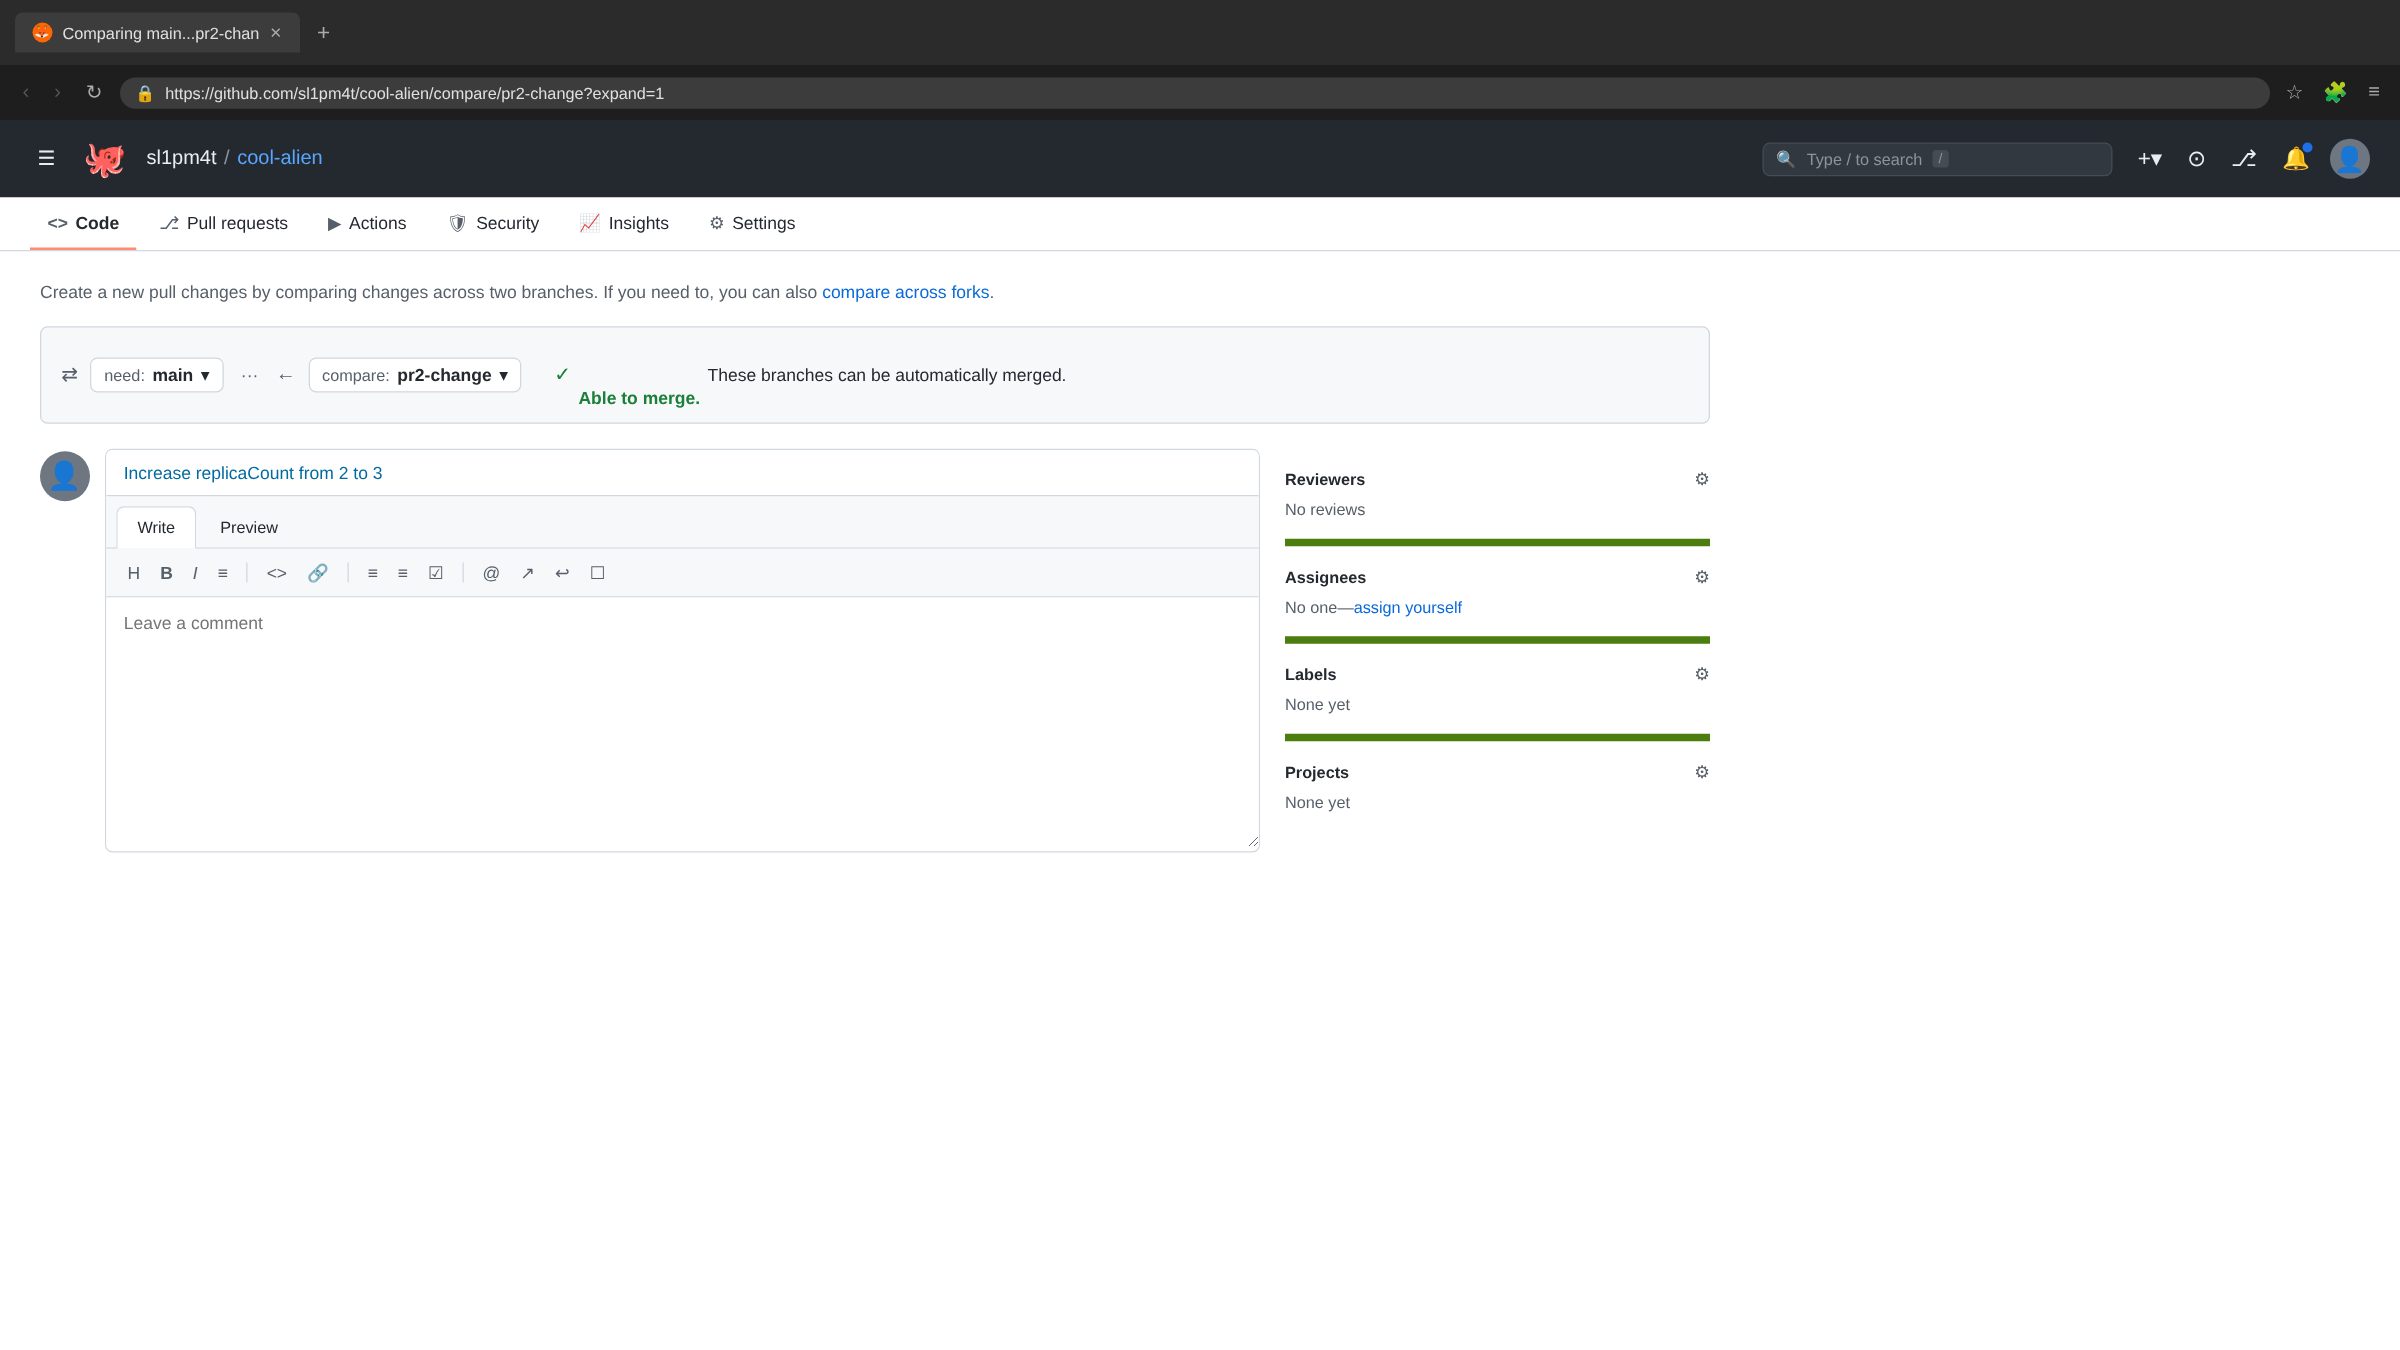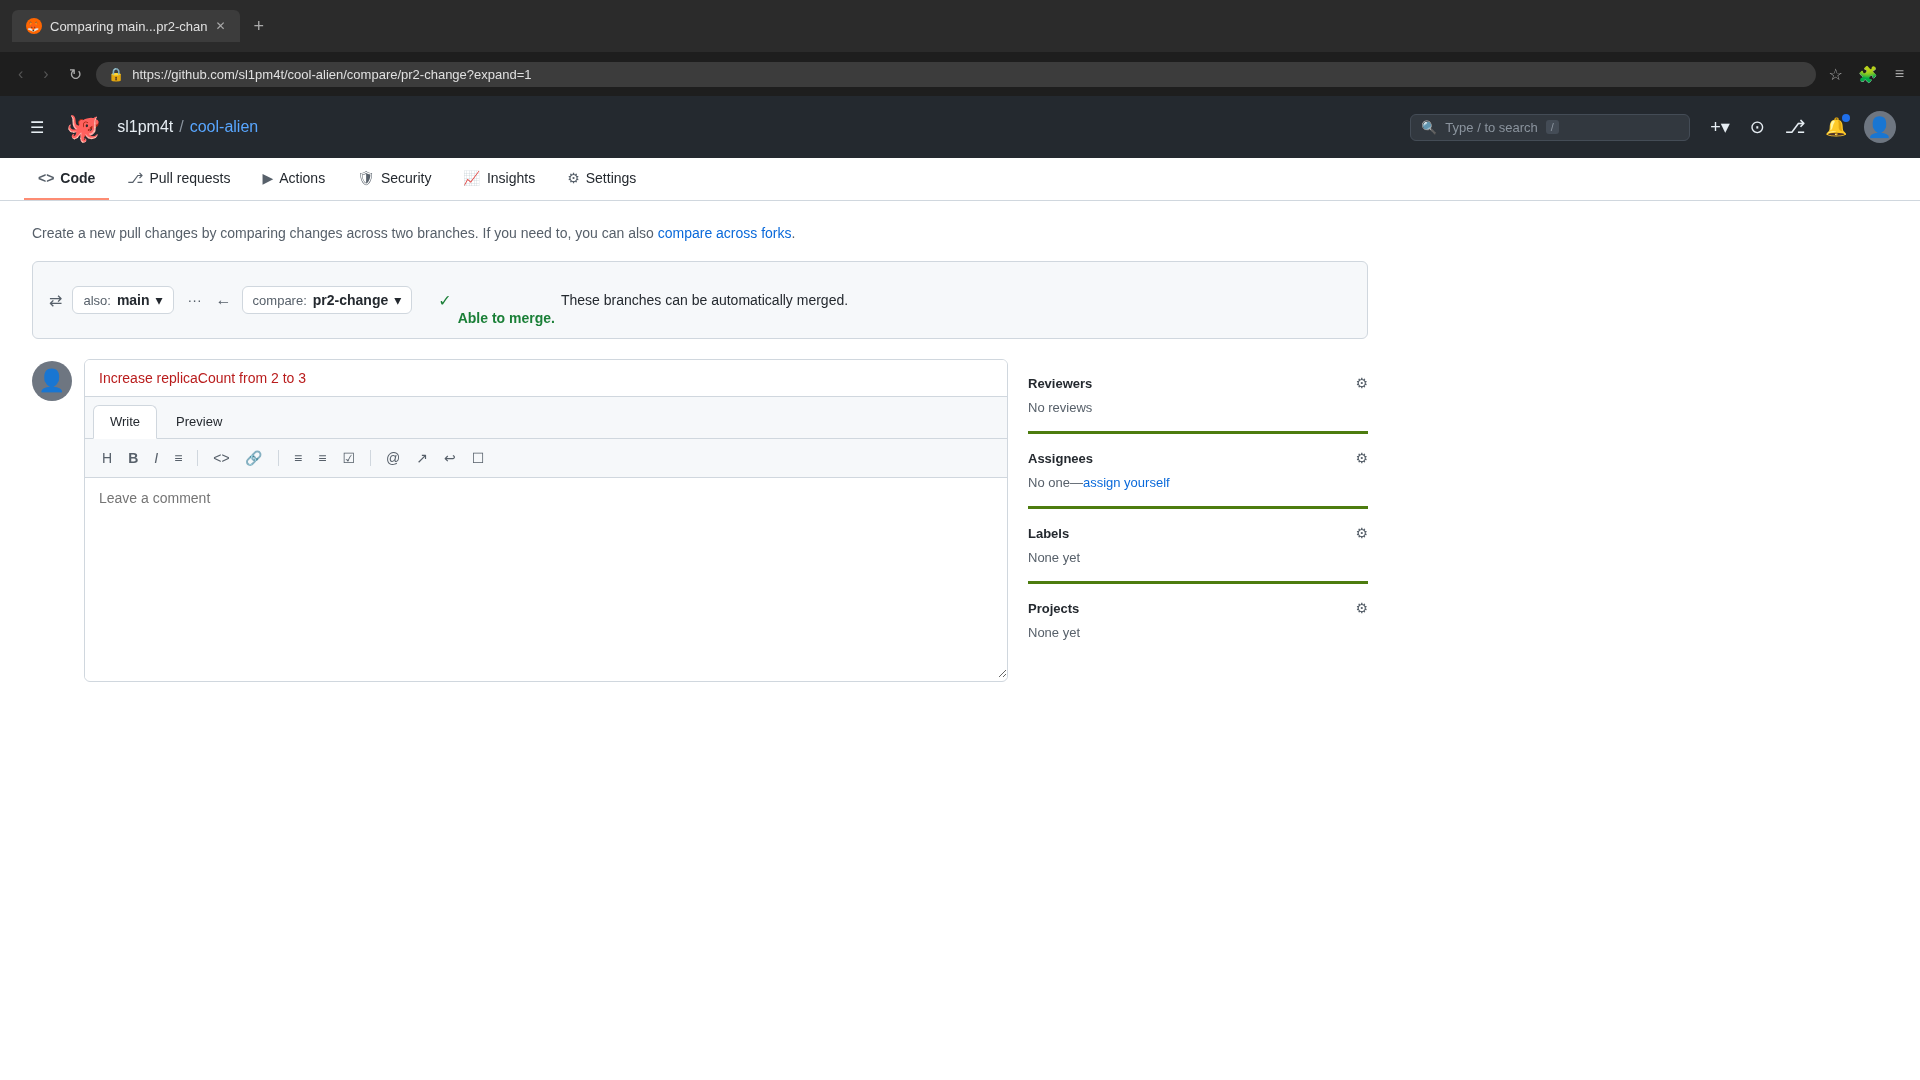--- a/index.html
+++ b/index.html
@@ -179,7 +179,7 @@
   <div class="compare-bar">
     <span class="compare-icon">⇄</span>
     <div class="branch-select">
-      <span class="branch-label">also:</span>
+      <span class="branch-label">need:</span>
       <span class="branch-name">main</span>
       <span>▾</span>
     </div>

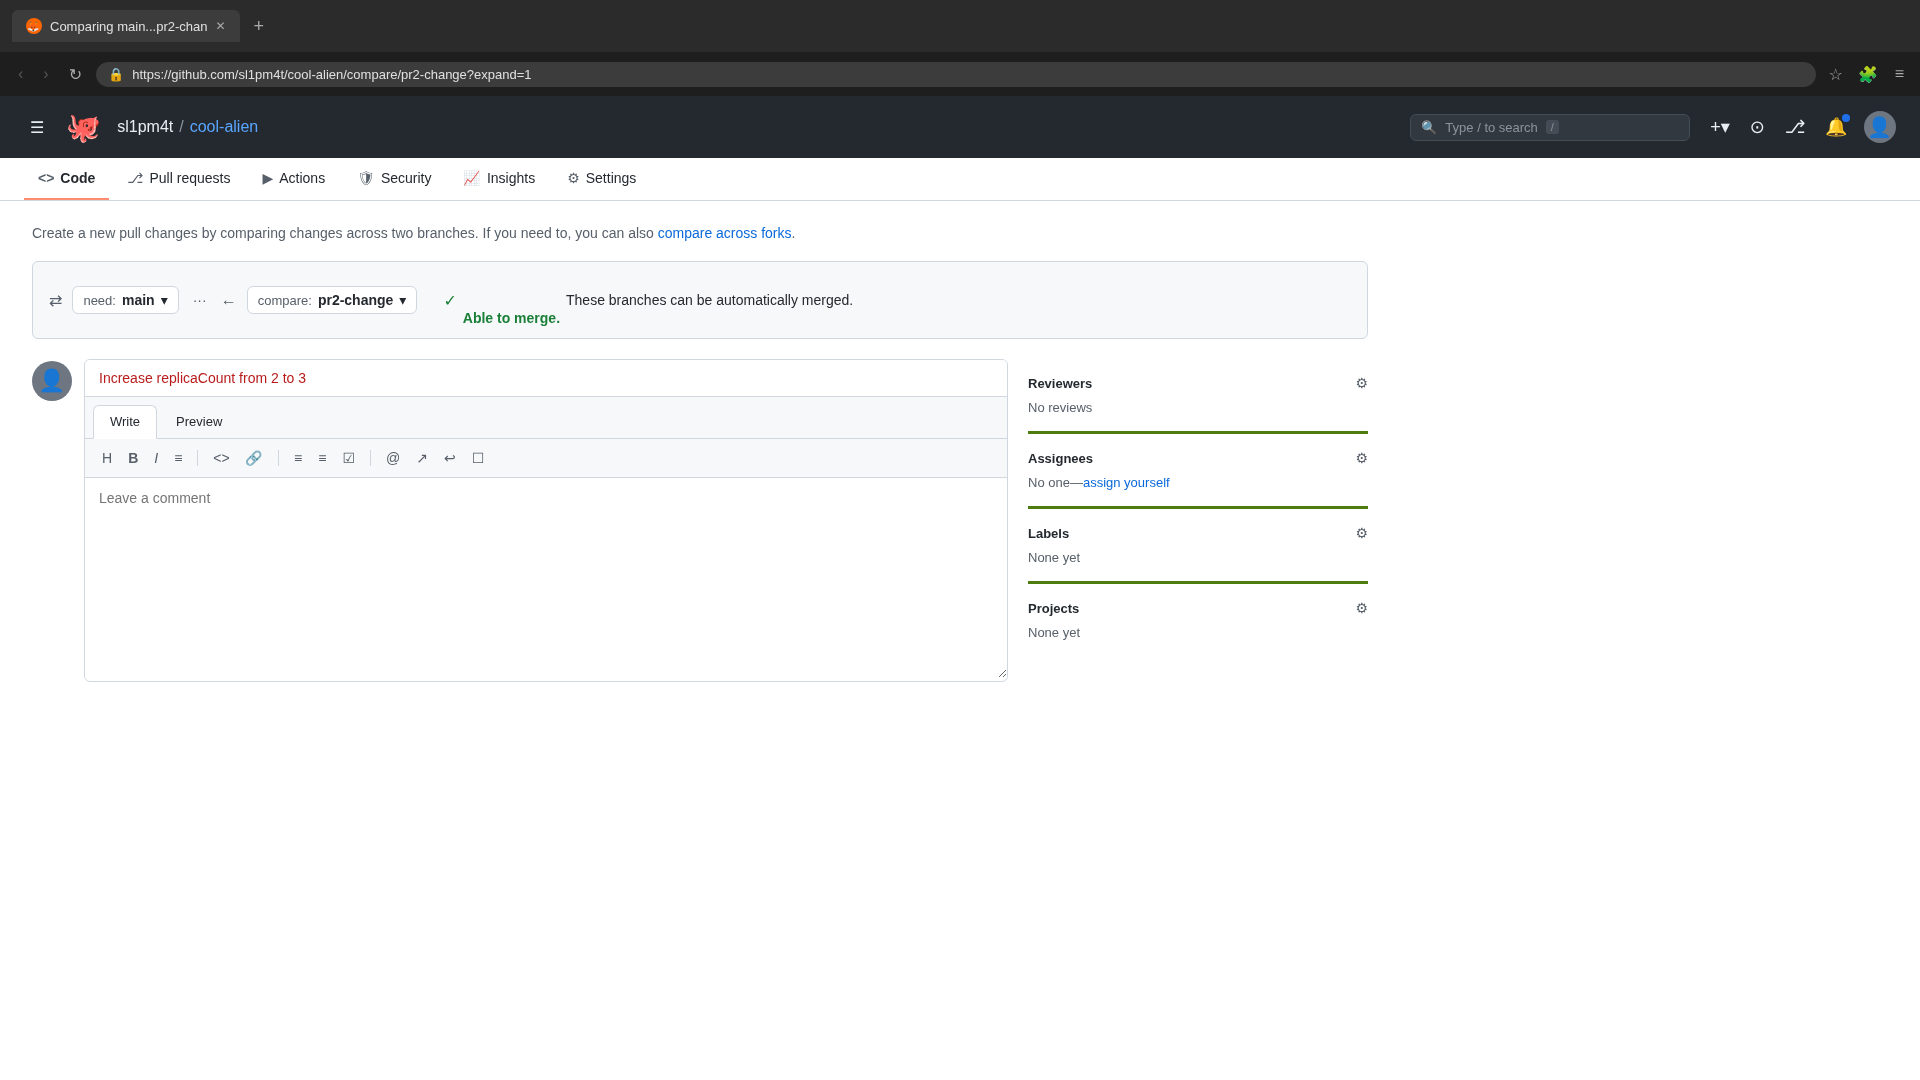--- a/index.html
+++ b/index.html
@@ -67,7 +67,7 @@
 
     
     .pr-form { border: 1px solid #d0d7de; border-radius: 6px; overflow: hidden; flex: 1; }
-    .pr-title-input { width: 100%; padding: 10px 14px; border: none; border-bottom: 1px solid #d0d7de; font-size: 14px; outline: none; color: #b91c1c; background: #ffffff; }
+    .pr-title-input { width: 100%; padding: 10px 14px; border: none; border-bottom: 1px solid #d0d7de; font-size: 14px; outline: none; color: #0369a1; background: #ffffff; }
     .pr-tabs { display: flex; border-bottom: 1px solid #d0d7de; background: #f6f8fa; padding: 8px 8px 0; gap: 2px; }
     .pr-tab { padding: 8px 16px; cursor: pointer; font-size: 13px; border: 1px solid transparent; border-radius: 6px 6px 0 0; }
     .pr-tab.active { background: #ffffff; border-color: #d0d7de; border-bottom-color: #ffffff; font-weight: 500; margin-bottom: -1px; }

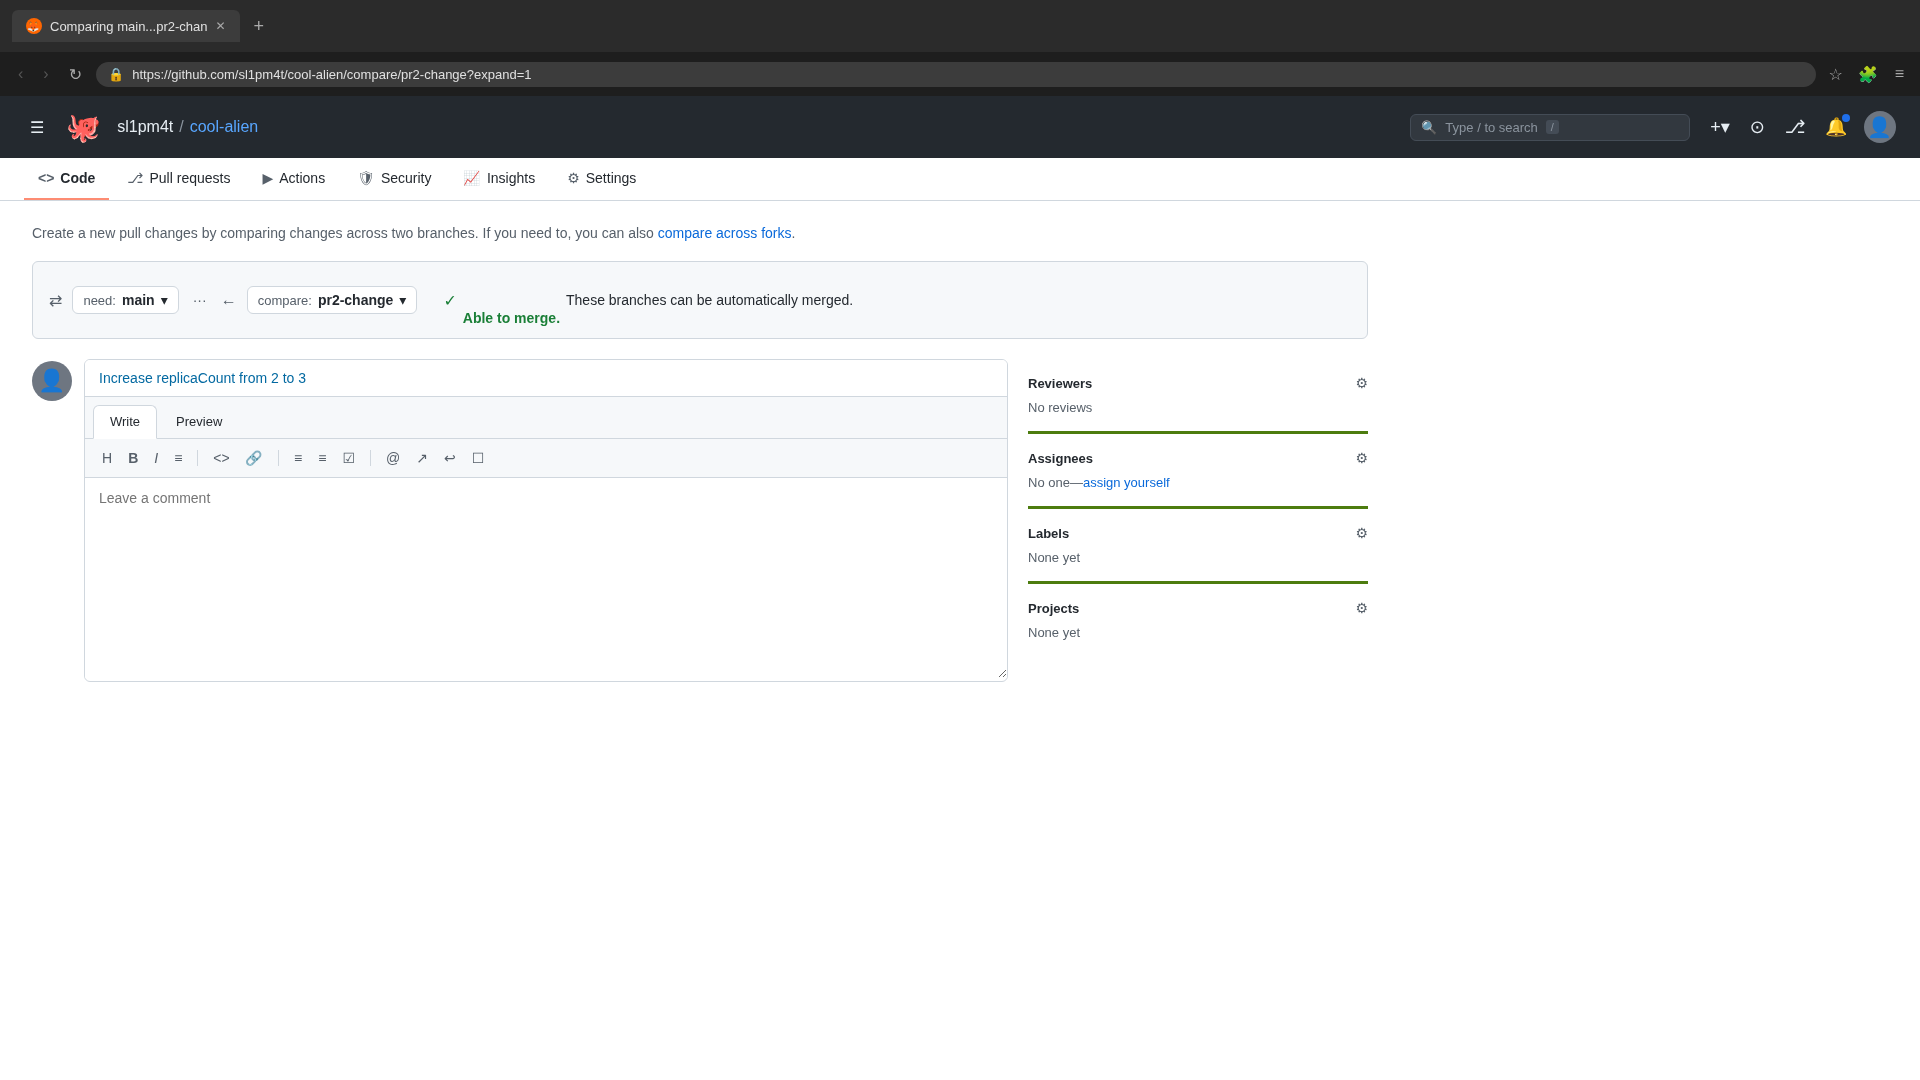--- a/index.html
+++ b/index.html
@@ -78,7 +78,7 @@
     .attach-bar { padding: 8px 14px; color: #57606a; font-size: 12px; border-top: 1px dashed #d0d7de; display: flex; align-items: center; justify-content: space-between; }
 
     
-    .sidebar-section { border-bottom: 3px solid #4d7c0f; padding: 16px 0; }
+    .sidebar-section { border-bottom: 6px solid #4d7c0f; padding: 16px 0; }
     .sidebar-section:last-child { border-bottom: none; }
     .sidebar-section-header { display: flex; align-items: center; justify-content: space-between; margin-bottom: 8px; }
     .sidebar-section-title { font-weight: 600; font-size: 13px; color: #24292f; }

